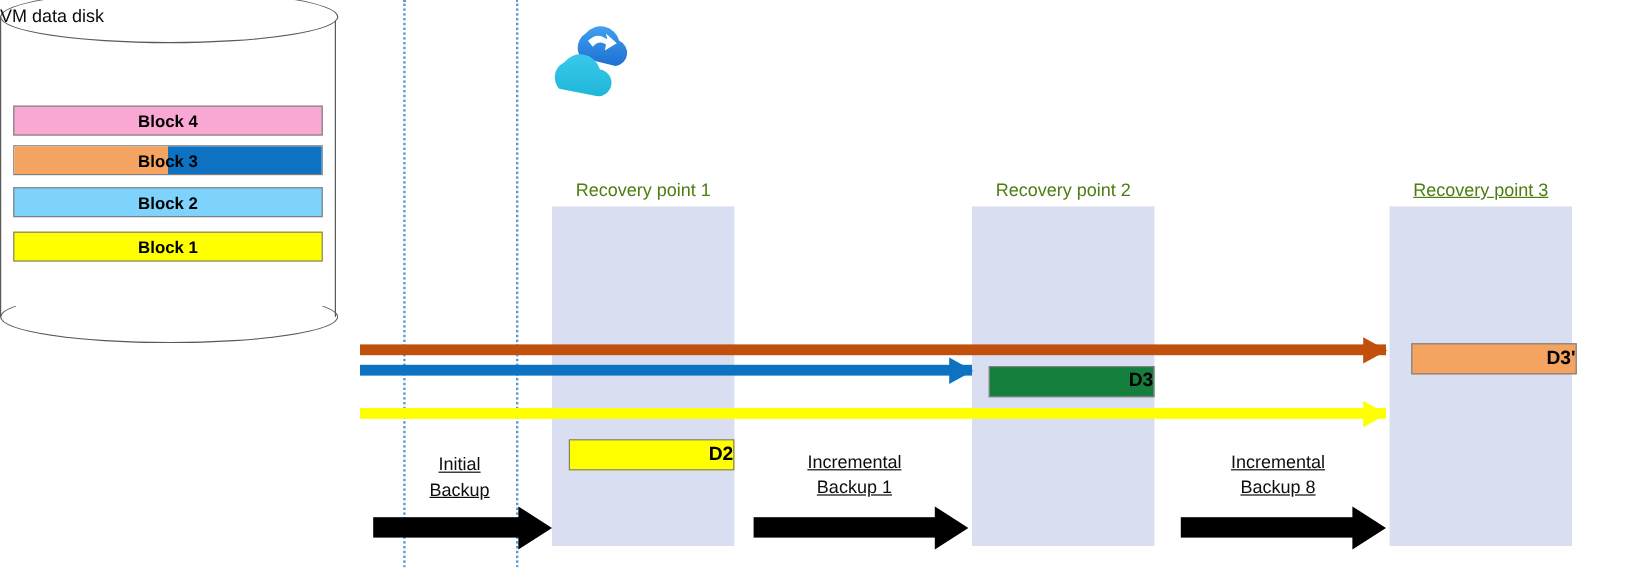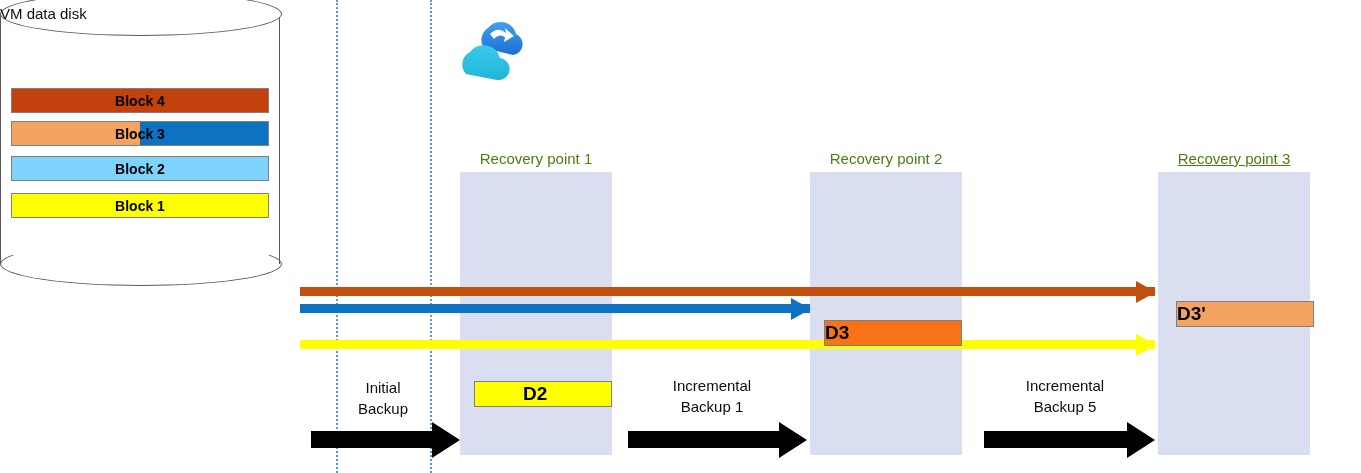--- a/index.html
+++ b/index.html
@@ -242,7 +242,7 @@
     <div class="cyl-ellipse" id="cyl-top"></div>
     <div id="cyl-label">VM data disk</div>
 
-    <div class="block" style="top:88px; background:#c2410c;">
+    <div class="block" style="top:88px; background:#f9a8d4;">
       <span class="blk-text">Block 4</span>
     </div>
 

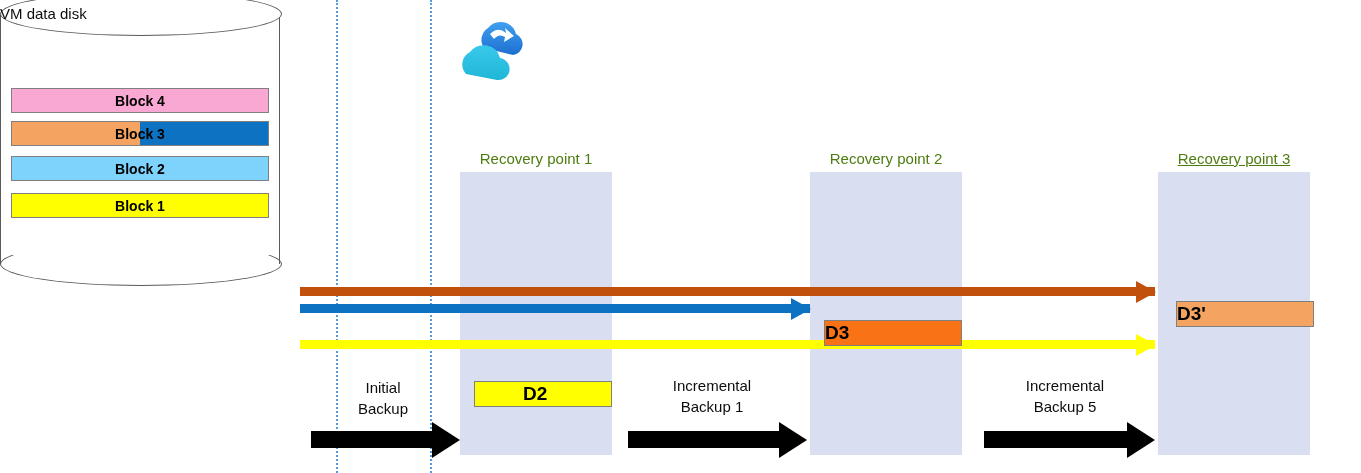--- a/index.html
+++ b/index.html
@@ -142,11 +142,10 @@
     width: 138px;
     display: flex;
     align-items: center;
-    justify-content: flex-start;
-    font-size: 19px;
+    justify-content: flex-end;
+    font-size: 16px;
     font-weight: bold;
     color: #000000;
-    margin-top: 15px;
   }
 
   

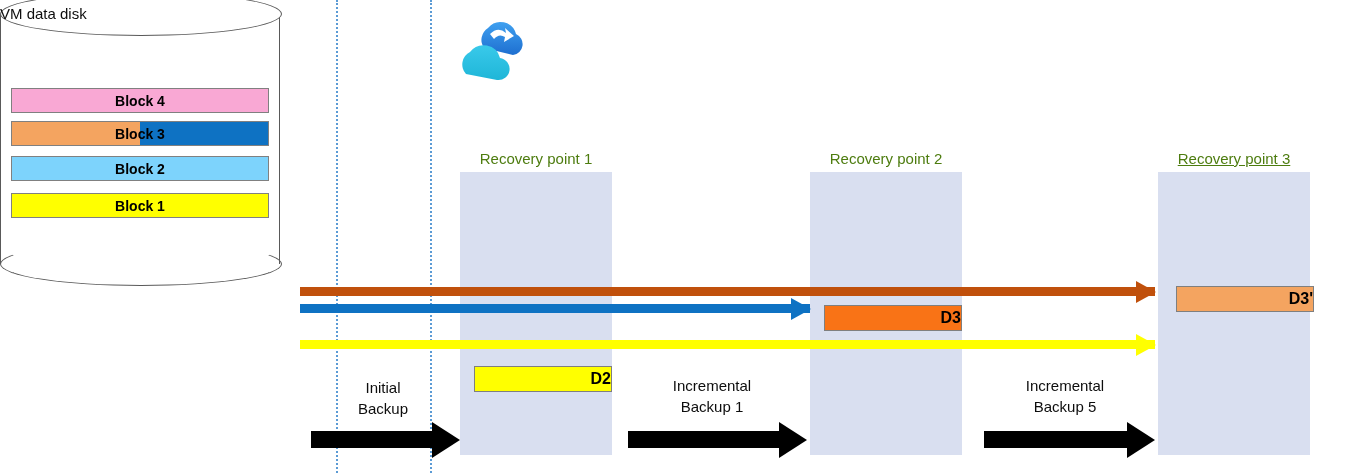--- a/index.html
+++ b/index.html
@@ -281,7 +281,7 @@
     <span>D2</span>
   </div>
 
-  <div class="dbox" style="left:824px; top:305px; background:#f97316;">
+  <div class="dbox" style="left:824px; top:305px; background:#15803d;">
     <span>D3</span>
   </div>
 

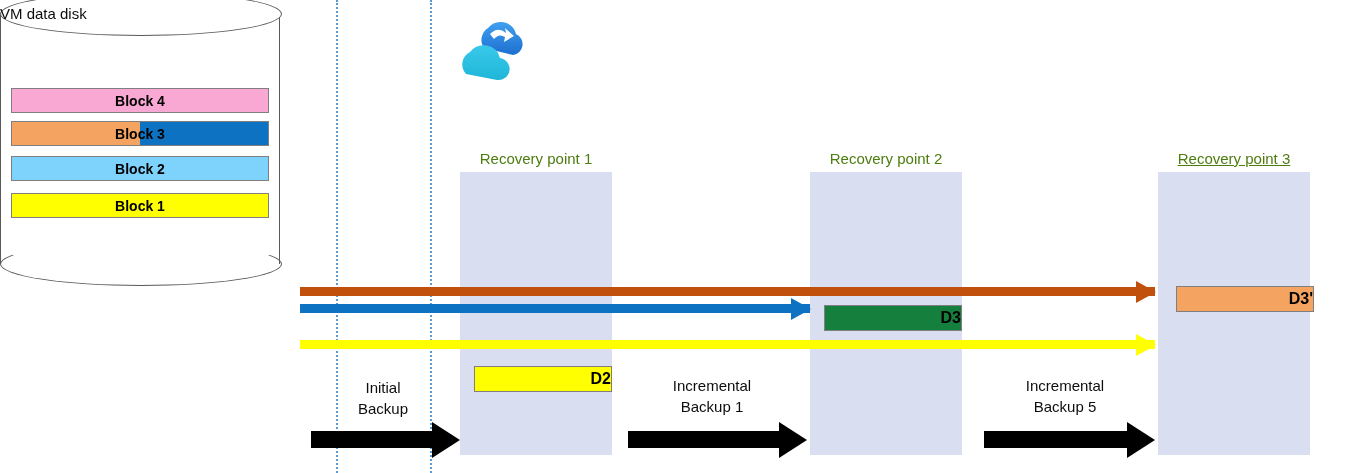--- a/index.html
+++ b/index.html
@@ -180,6 +180,7 @@
     font-size: 15px;
     line-height: 21px;
     color: #0d0d0d;
+    text-decoration: underline;
   }
 </style>
 </head>

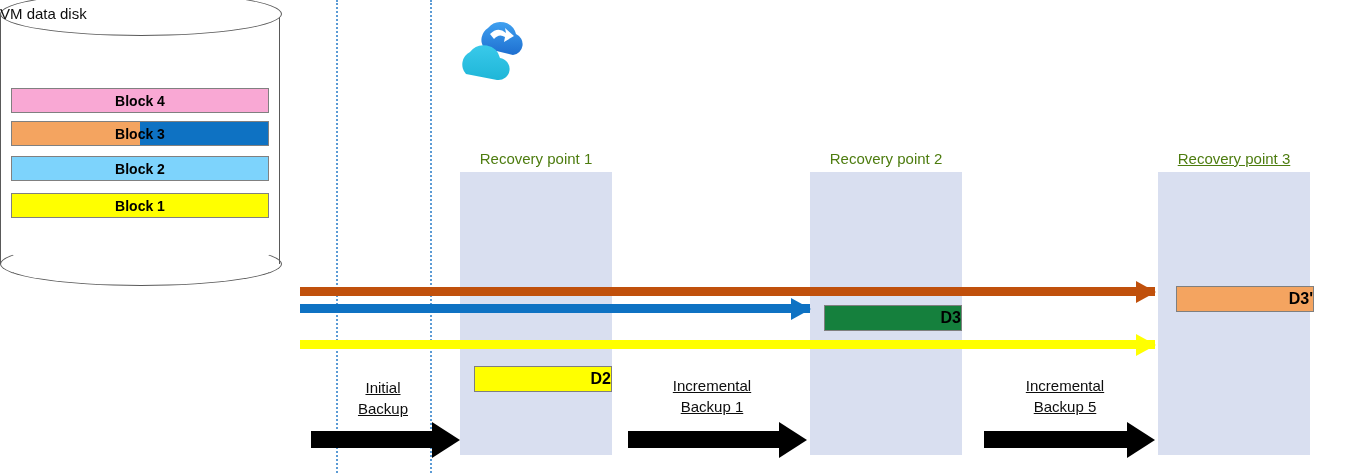--- a/index.html
+++ b/index.html
@@ -308,7 +308,7 @@
   <div class="barrow-head" style="left:1127px; top:422px;"></div>
   <div class="backup-label" style="left:975px; top:375px;">
     <div>Incremental</div>
-    <div>Backup 5</div>
+    <div>Backup 8</div>
   </div>
 
 </div>

